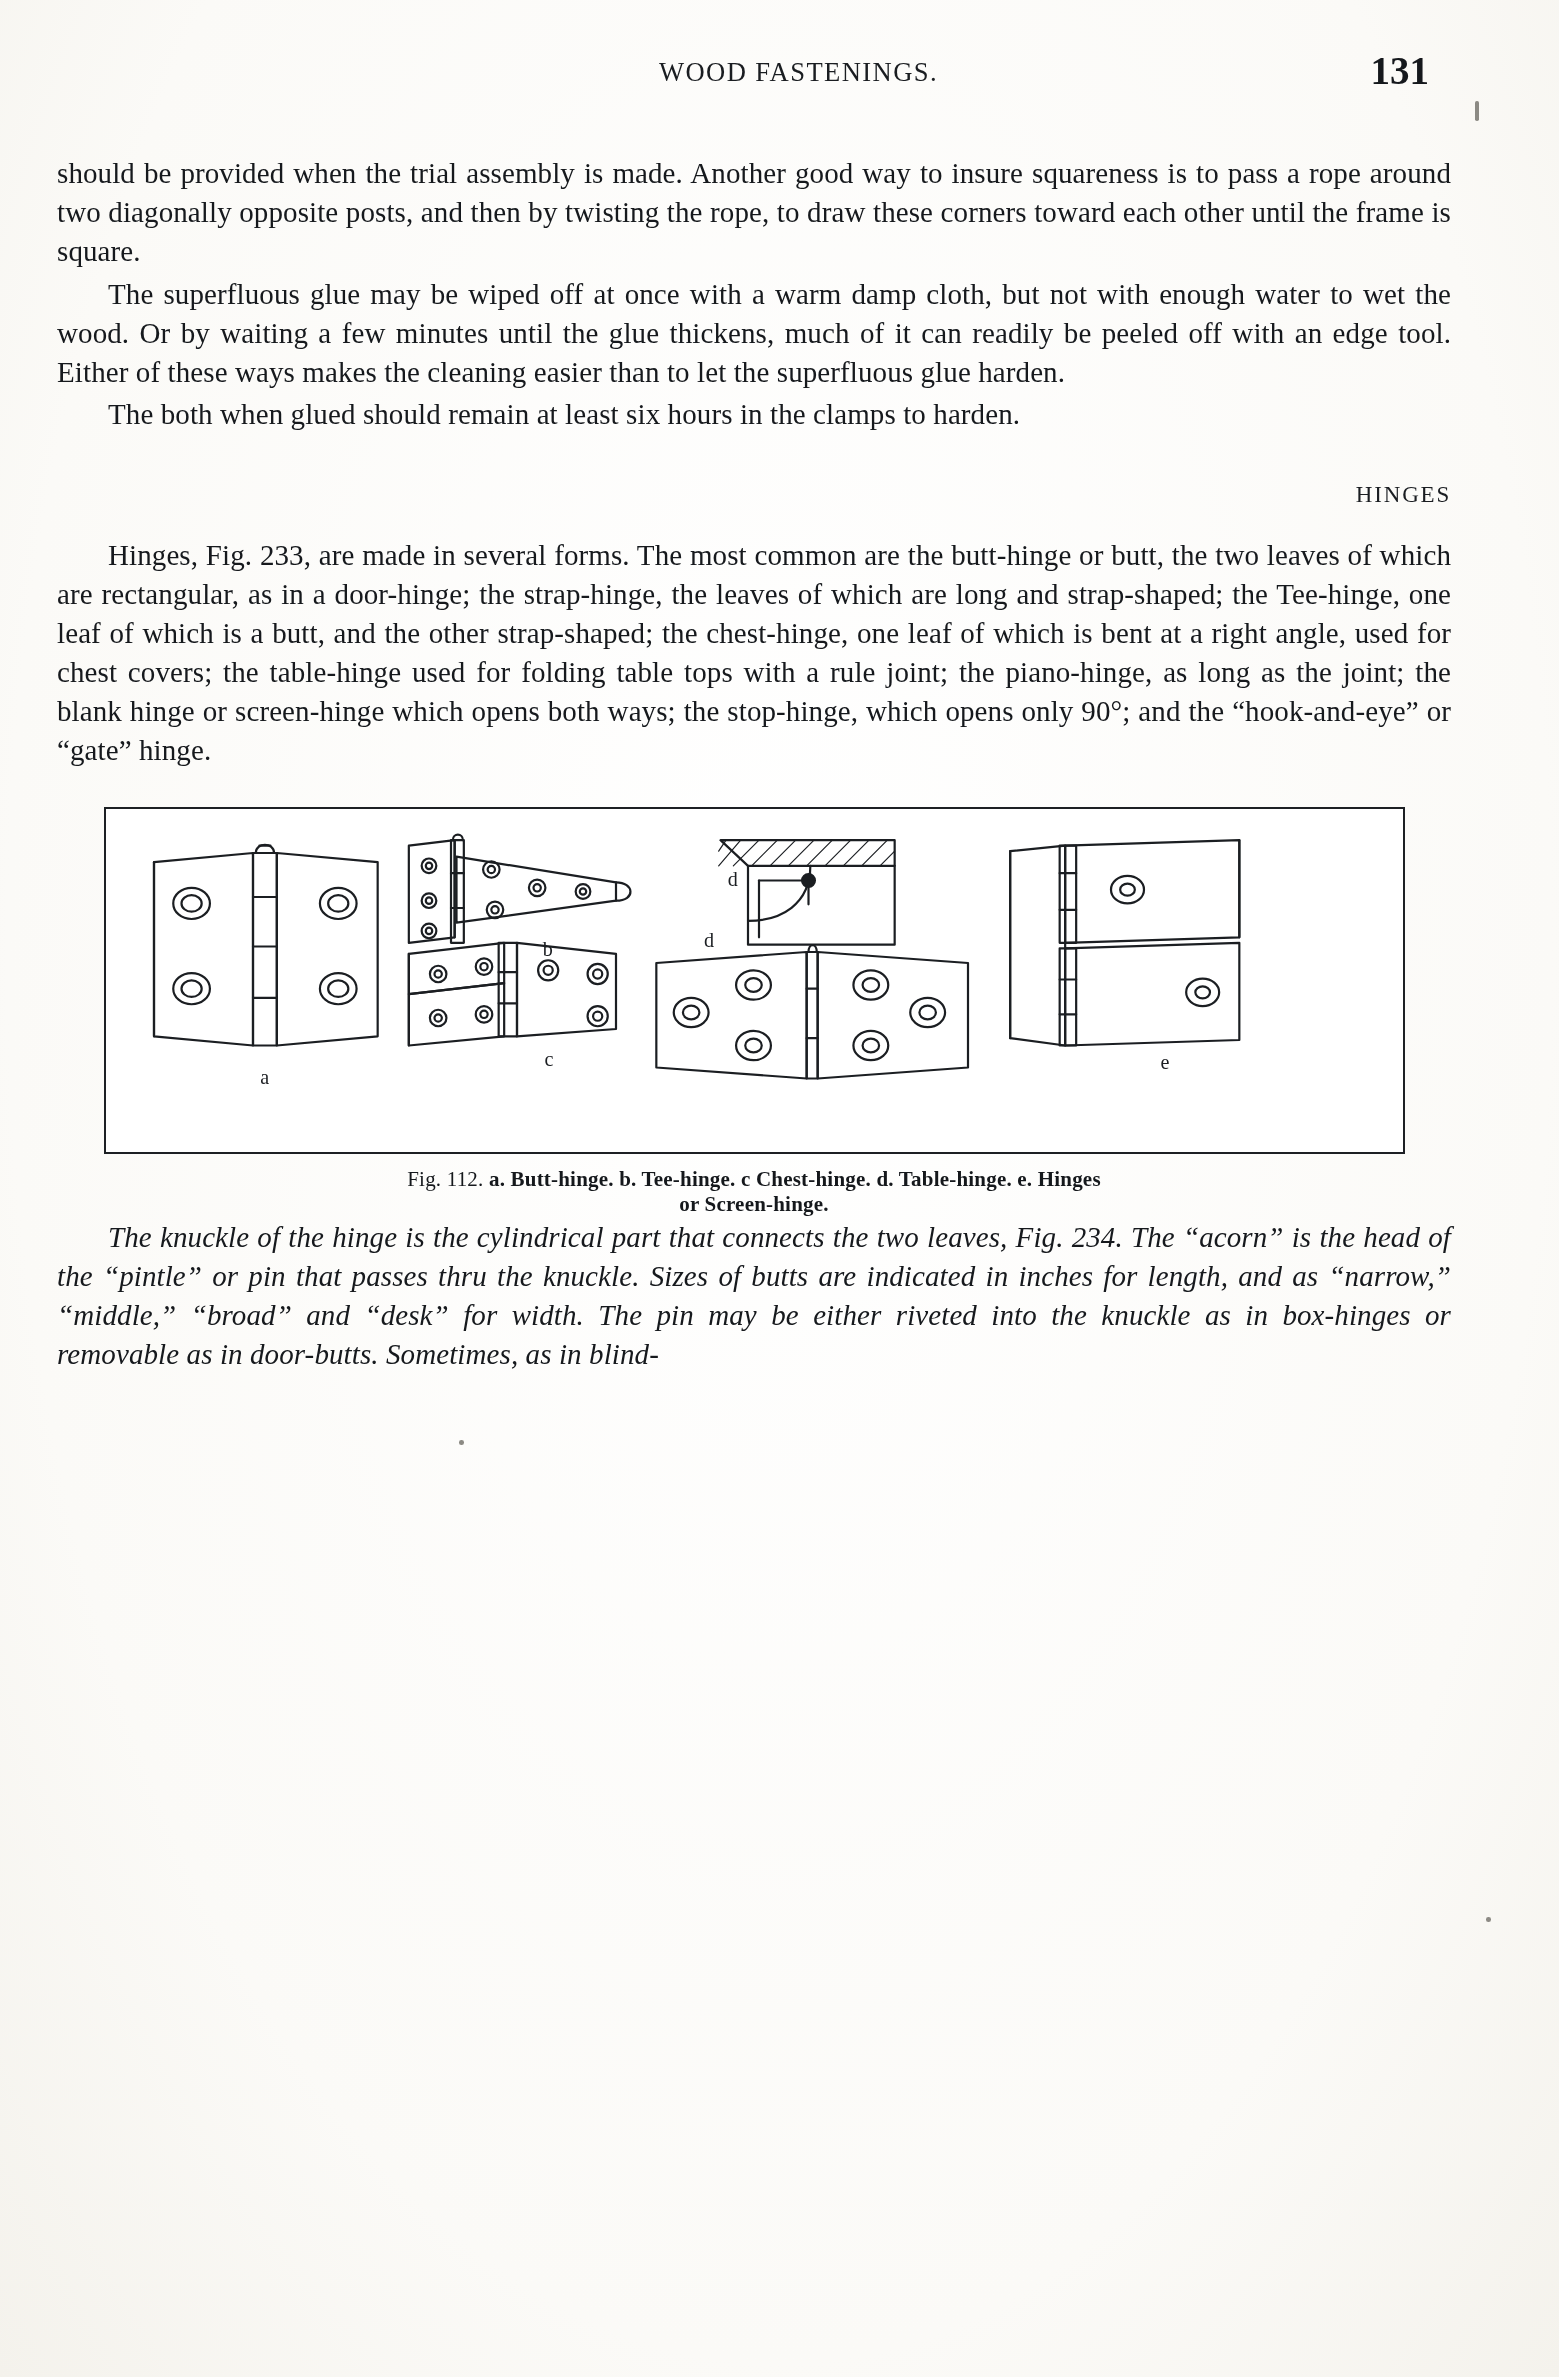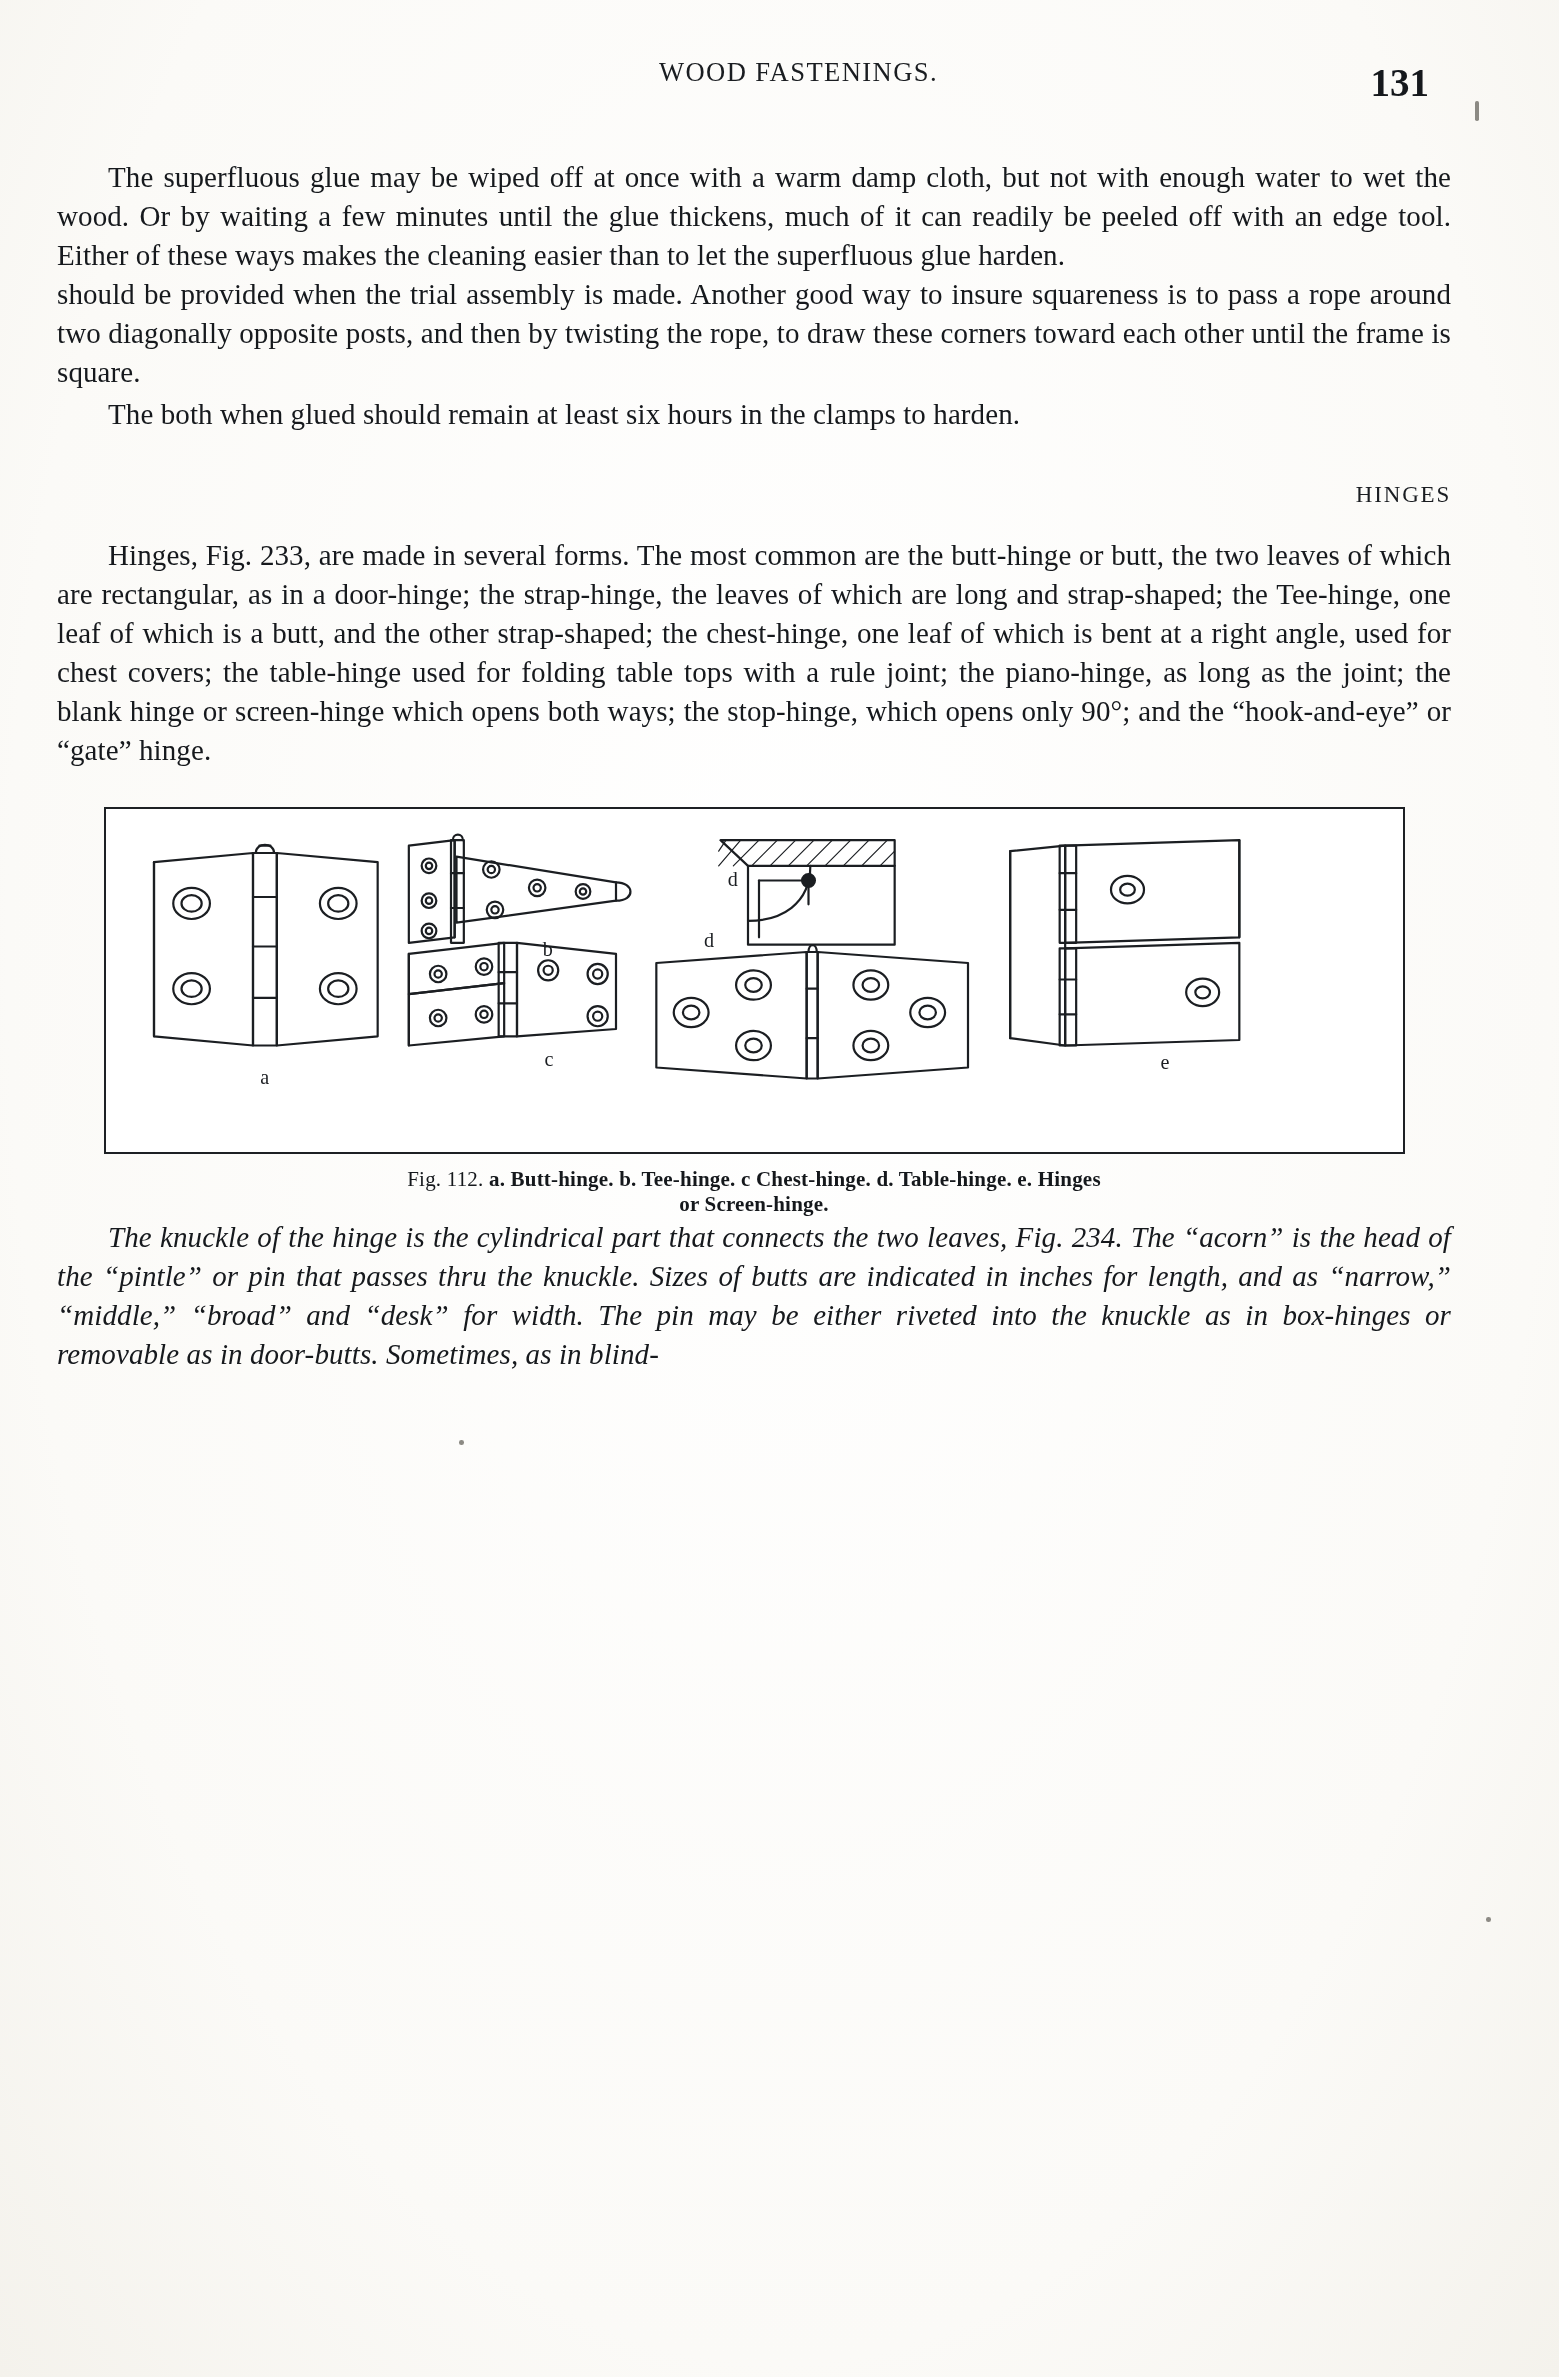--- a/index.html
+++ b/index.html
@@ -51,7 +51,7 @@
   }
   .folio {
     position: absolute;
-    top: 60px;
+    top: 48px;
     right: 130px;
     font-size: 39px;
     font-weight: 700;

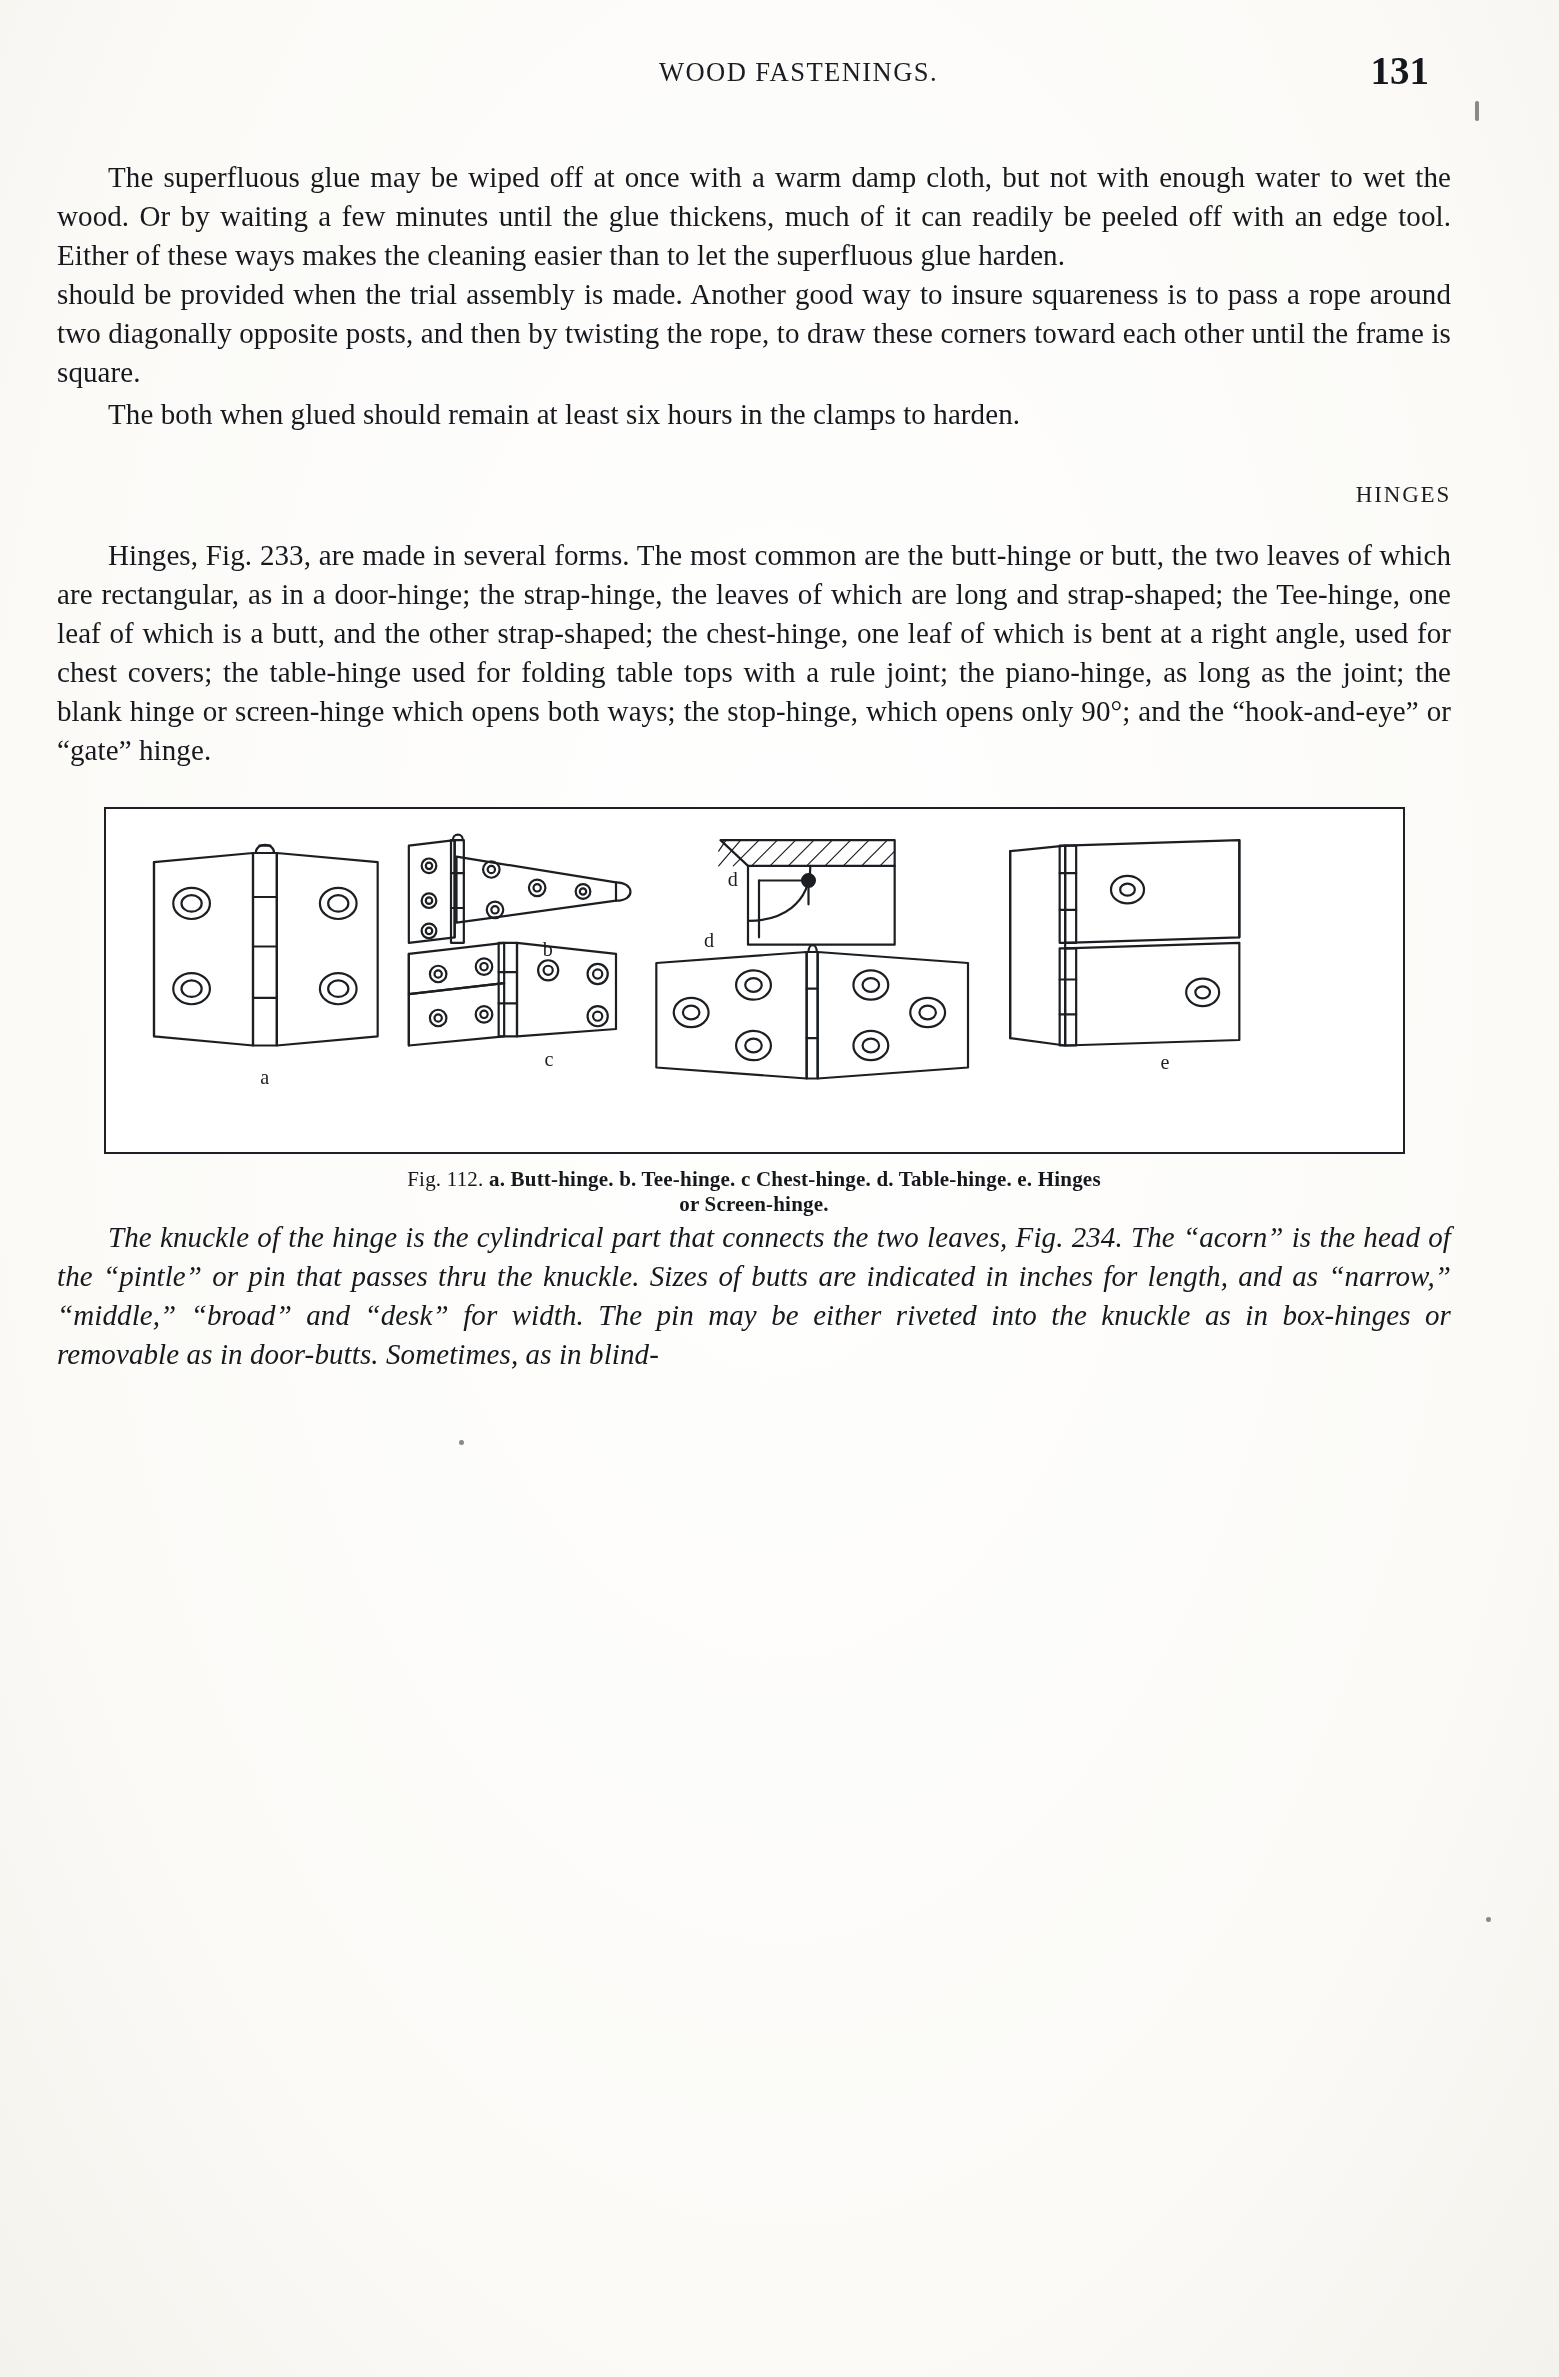--- a/index.html
+++ b/index.html
@@ -131,8 +131,8 @@
 
     <div class="body-col">
 
+      <p class="para">should be provided when the trial assembly is made.   Another good way to insure squareness is to pass a rope around two diagonally opposite posts, and then by twisting the rope, to draw these corners toward each other until the frame is square.</p>
       <p class="para indent gap">The superfluous glue may be wiped off at once with a warm damp cloth, but not with enough water to wet the wood.  Or by waiting a few minutes until the glue thickens, much of it can readily be peeled off with an edge tool.  Either of these ways makes the cleaning easier than to let the superfluous glue harden.</p>
-      <p class="para">should be provided when the trial assembly is made.   Another good way to insure squareness is to pass a rope around two diagonally opposite posts, and then by twisting the rope, to draw these corners toward each other until the frame is square.</p>
       <p class="para indent gap">The both when glued should remain at least six hours in the clamps to harden.</p>
 
       <div class="section-head">HINGES</div>

